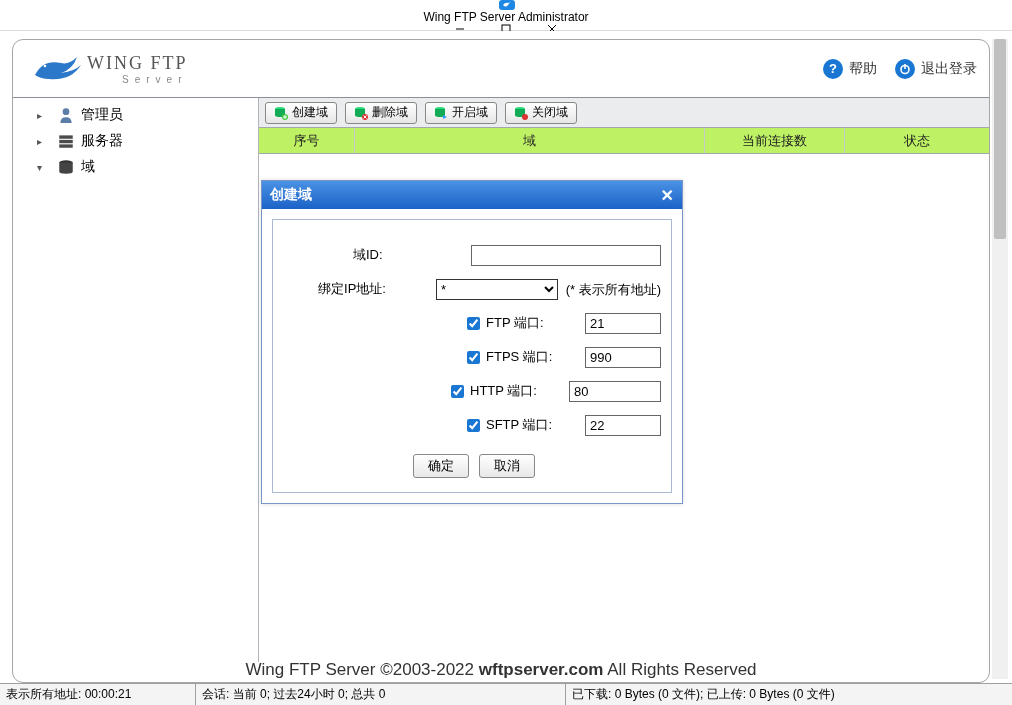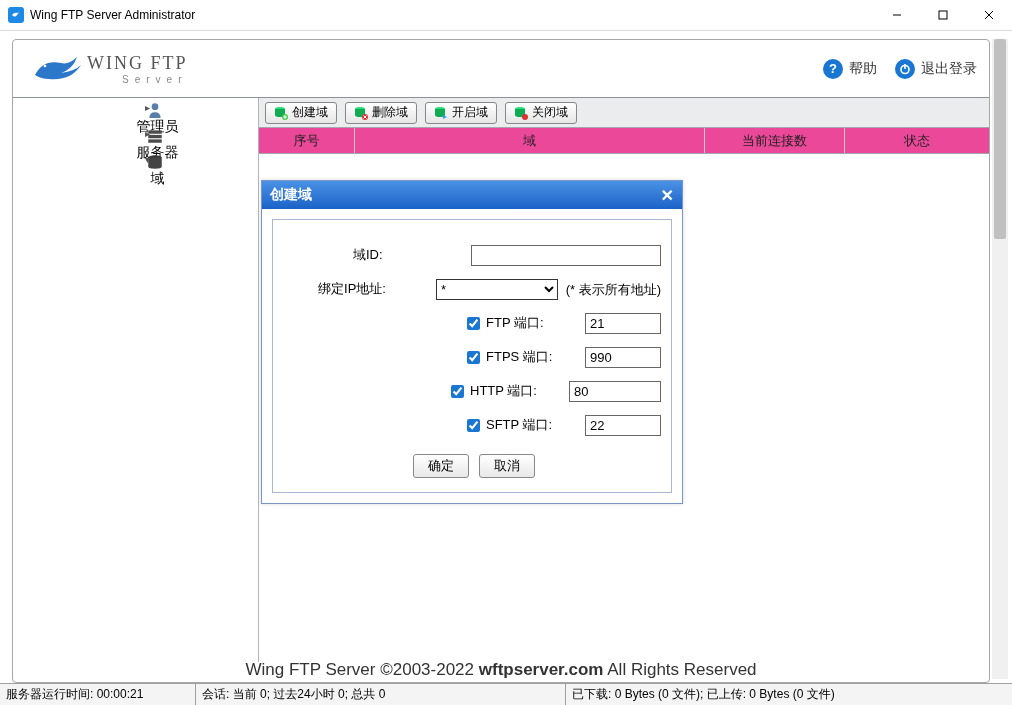--- a/index.html
+++ b/index.html
@@ -6,7 +6,7 @@
     body { background: #fff; width: 1012px; height: 705px; overflow: hidden; font-size: 13px; }
 
     
-    .titlebar { height: 31px; display: flex; align-items: center; border-bottom: 1px solid #dcdcdc; background: #fff; }
+    .titlebar { height: 31px; display: flex; align-items: center; border-bottom: 1px solid #dcdcdc; background: #fff; flex-direction: column; }
     .title-icon { width: 16px; height: 16px; background: #1e88e5; border-radius: 3px; margin: 0 6px 0 8px; display: flex; align-items: center; justify-content: center; }
     .title-icon svg { width: 10px; height: 10px; }
     .title-text { flex: 1; font-size: 12px; color: #000; }

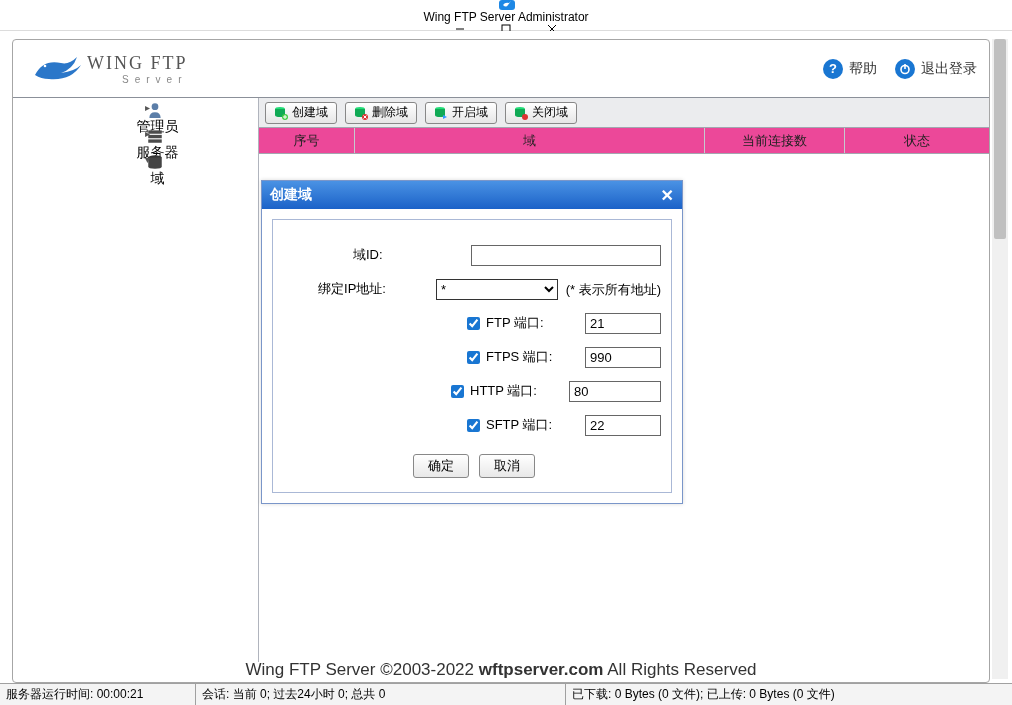--- a/index.html
+++ b/index.html
@@ -15,7 +15,7 @@
 
     
     .outer { position: absolute; top: 31px; left: 0; right: 0; bottom: 22px; background: #fff; }
-    .frame { position: absolute; top: 8px; left: 12px; right: 22px; bottom: 0; border: 1px solid #a6a6a6; border-radius: 4px; background: #fff; }
+    .frame { position: absolute; top: 8px; left: 12px; right: 22px; bottom: 0; border: 1px solid #a6a6a6; border-radius: 11px; background: #fff; }
     .scrollbar-outer { position: absolute; top: 8px; right: 4px; width: 16px; bottom: 4px; background: #f0f0f0; }
     .scroll-thumb { position: absolute; top: 0; left: 2px; right: 2px; height: 200px; background: #c0c0c0; border-radius: 2px; }
 

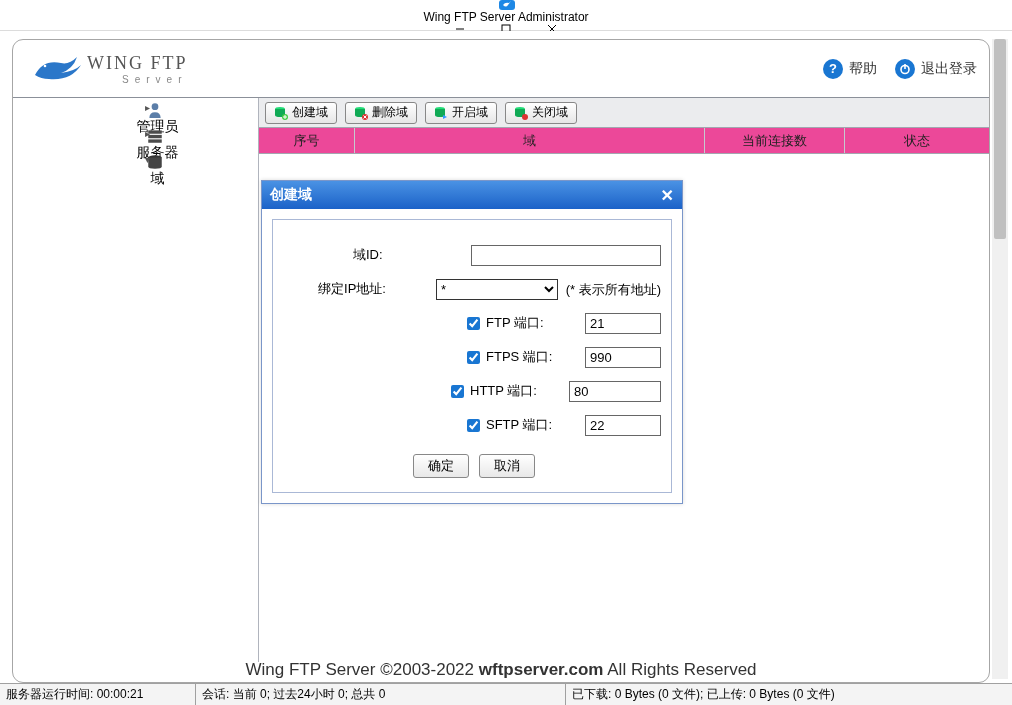--- a/index.html
+++ b/index.html
@@ -33,7 +33,7 @@
     
     .body { position: absolute; top: 58px; left: 0; right: 0; bottom: 20px; display: flex; }
     .sidebar { width: 246px; border-right: 1px solid #b0b4bd; padding-top: 4px; }
-    .tree-item { display: flex; align-items: center; height: 26px; padding-left: 44px; cursor: pointer; font-size: 14px; flex-direction: column; }
+    .tree-item { display: flex; align-items: center; height: 26px; padding-left: 44px; cursor: pointer; font-size: 14px; }
     .tree-item.expanded::before { content: "▾"; position: absolute; margin-left: -20px; font-size: 10px; color: #555; }
     .tree-item.collapsed::before { content: "▸"; position: absolute; margin-left: -20px; font-size: 10px; color: #555; }
     .tree-icon { width: 18px; height: 16px; margin-right: 6px; display: flex; align-items: center; justify-content: center; }

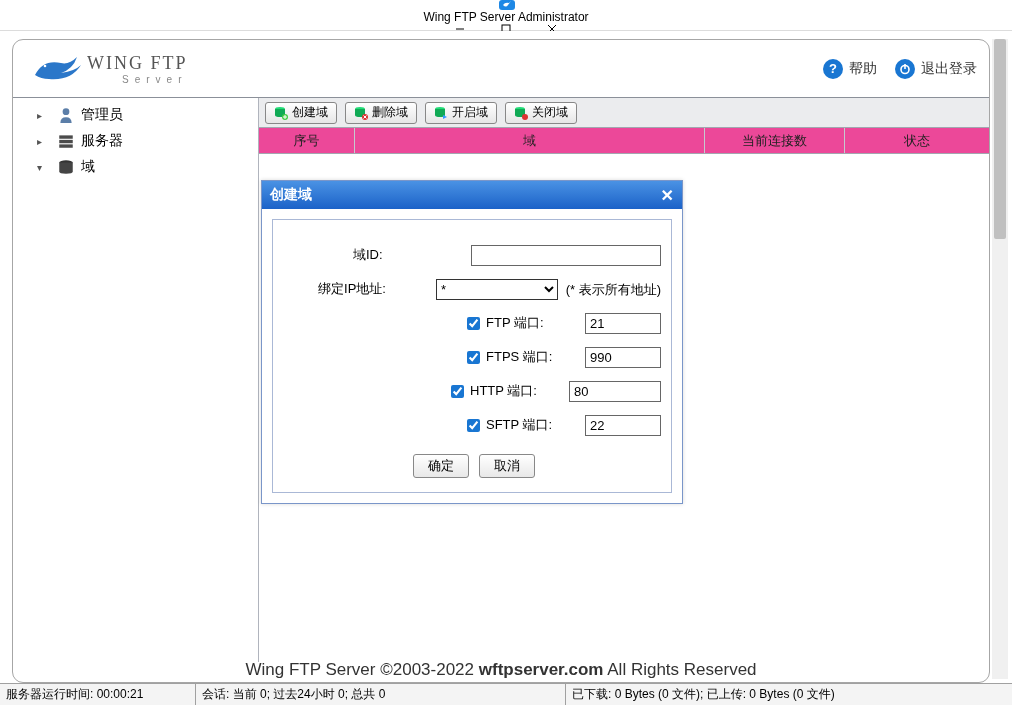--- a/index.html
+++ b/index.html
@@ -43,7 +43,7 @@
     .tbtn { height: 22px; padding: 0 8px; border: 1px solid #888; border-radius: 3px; background: linear-gradient(#fff, #e6e6e6); display: flex; align-items: center; font-size: 12px; cursor: pointer; gap: 4px; }
     .tbtn svg { width: 14px; height: 14px; }
 
-    .table-hdr { height: 26px; border-bottom: 1px solid #a2a6af; background: #ec4899; display: flex; }
+    .table-hdr { height: 26px; border-bottom: 1px solid #a2a6af; background: #bef264; display: flex; }
     .th { border-right: 1px solid #c6c9cf; display: flex; align-items: center; justify-content: center; font-size: 13px; color: #222; }
 
     .table-body { flex: 1; background: #fff; position: relative; }

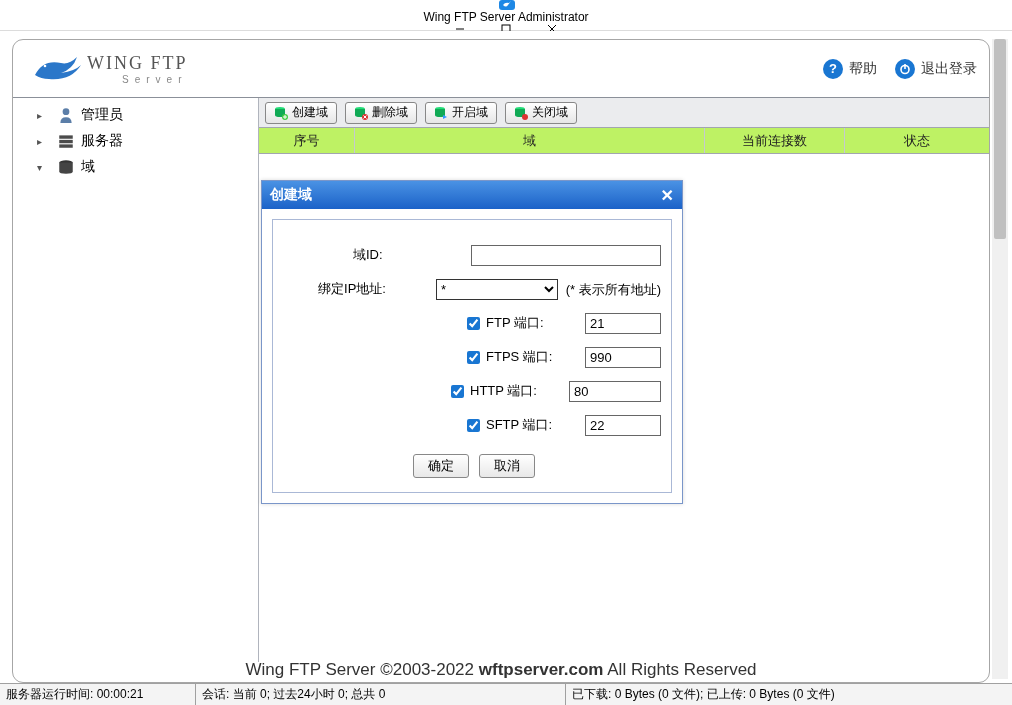--- a/index.html
+++ b/index.html
@@ -274,7 +274,7 @@
 </div>
 
 <div class="status">
-  <div class="status-cell" style="width:196px">服务器运行时间: 00:00:21</div>
+  <div class="status-cell" style="width:196px">表示所有地址: 00:00:21</div>
   <div class="status-cell" style="width:370px">会话: 当前 0;  过去24小时 0;  总共 0</div>
   <div class="status-cell" style="flex:1;border-right:none">已下载: 0 Bytes (0 文件);  已上传: 0 Bytes (0 文件)</div>
 </div>

